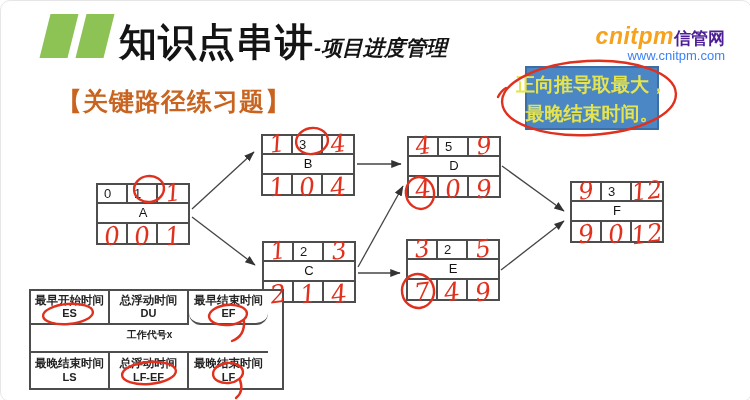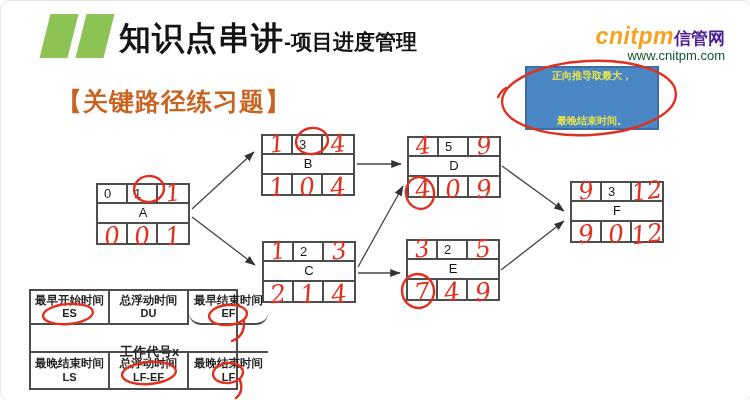--- a/index.html
+++ b/index.html
@@ -11,7 +11,7 @@
   .logo{position:absolute;left:44px;top:13px;display:flex;gap:8px;}
   .logo .p{width:28px;height:44px;background:#8dc355;transform:skewX(-14deg);}
   .h-title{position:absolute;left:118px;top:16px;color:#141414;font-weight:bold;white-space:nowrap;}
-  .h-title .big{font-size:32px;letter-spacing:1px;}
+  .h-title .big{font-size:38px;letter-spacing:1px;}
   .h-title .small{font-size:21px;}
   .brand{position:absolute;right:26px;top:22px;text-align:right;line-height:1.15;}
   .brand .b1{font-style:italic;font-weight:bold;font-size:23px;color:#f7a21d;letter-spacing:0.5px;}

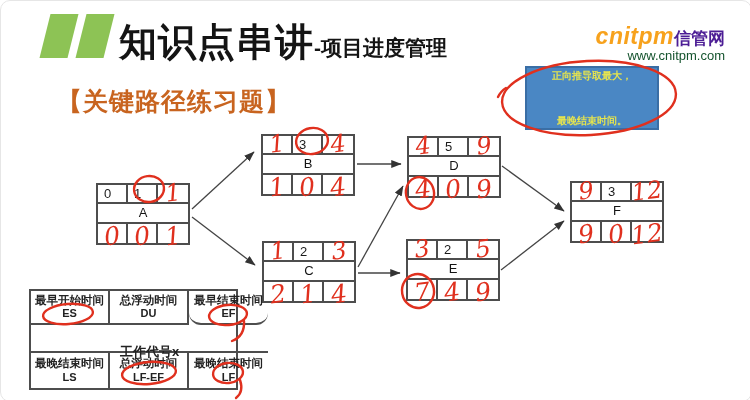--- a/index.html
+++ b/index.html
@@ -12,7 +12,7 @@
   .logo .p{width:28px;height:44px;background:#8dc355;transform:skewX(-14deg);}
   .h-title{position:absolute;left:118px;top:16px;color:#141414;font-weight:bold;white-space:nowrap;}
   .h-title .big{font-size:38px;letter-spacing:1px;}
-  .h-title .small{font-size:21px;}
+  .h-title .small{font-size:21px;font-style:italic;}
   .brand{position:absolute;right:26px;top:22px;text-align:right;line-height:1.15;}
   .brand .b1{font-style:italic;font-weight:bold;font-size:23px;color:#f7a21d;letter-spacing:0.5px;}
   .brand .b2{font-weight:bold;font-size:17px;color:#4c1d95;}

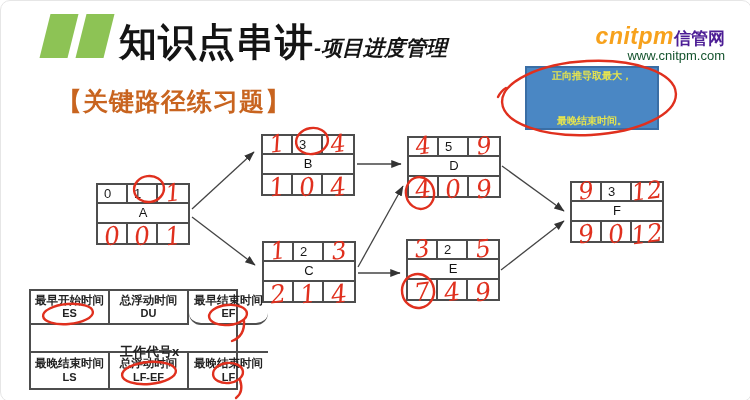--- a/index.html
+++ b/index.html
@@ -16,7 +16,7 @@
   .brand{position:absolute;right:26px;top:22px;text-align:right;line-height:1.15;}
   .brand .b1{font-style:italic;font-weight:bold;font-size:23px;color:#f7a21d;letter-spacing:0.5px;}
   .brand .b2{font-weight:bold;font-size:17px;color:#4c1d95;}
-  .brand .url{font-size:13px;color:#14532d;}
+  .brand .url{font-size:13px;color:#3b82f6;}
 
   .section-title{position:absolute;left:56px;top:64px;font-size:25px;font-weight:bold;color:#c8641f;letter-spacing:1px;margin-top:20px;}
 

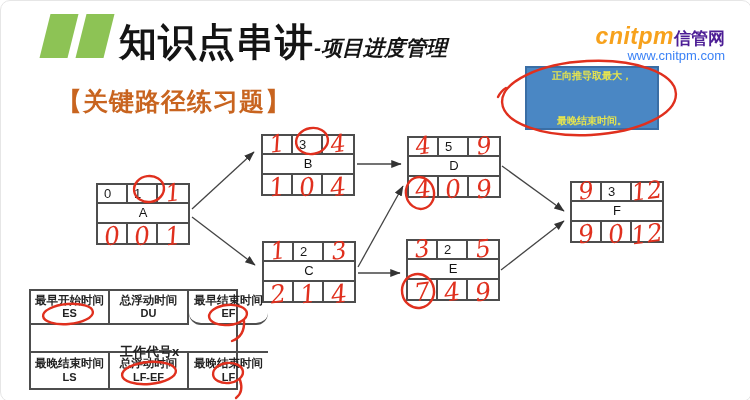--- a/index.html
+++ b/index.html
@@ -23,7 +23,7 @@
   
   .note{position:absolute;left:524px;top:65px;width:134px;height:64px;box-sizing:border-box;
     background:#4a87c4;border:2px solid #3a6ea5;display:flex;flex-direction:column;
-    justify-content:space-between;align-items:center;font-size:10px;font-weight:bold;
+    justify-content:flex-end;align-items:center;font-size:19px;font-weight:bold;
     color:#e6e44e;line-height:1.5;white-space:nowrap;}
 
   

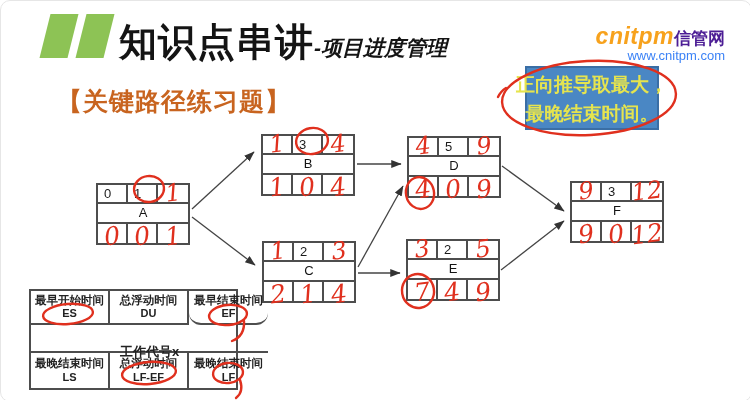--- a/index.html
+++ b/index.html
@@ -43,7 +43,7 @@
   .c.cb .hw{top:62%;font-size:25px;}
 
   
-  .legend{position:absolute;left:28px;top:288px;width:209px;box-sizing:border-box;display:grid;
+  .legend{position:absolute;left:28px;top:288px;width:255px;box-sizing:border-box;display:grid;
     grid-template-columns:79px 79px 79px;grid-template-rows:34px 28px 35px;
     border:2px solid #4d4d4d;background:#fff;}
   .lc{border-right:2px solid #4d4d4d;border-bottom:2px solid #4d4d4d;

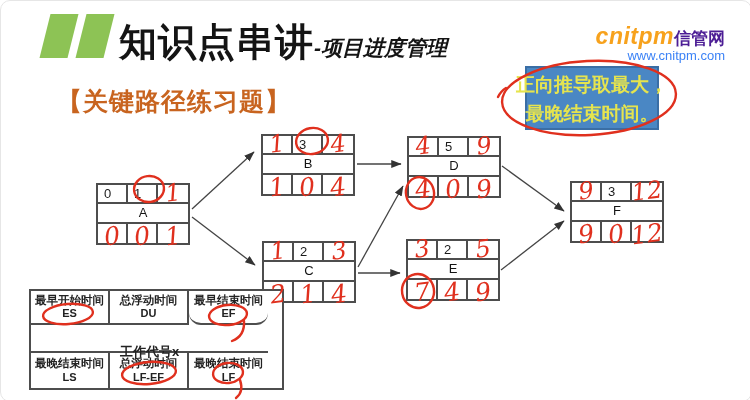--- a/index.html
+++ b/index.html
@@ -51,7 +51,7 @@
   .lc.nr{border-right:none;border-radius:12px;}
   .lc.lb{border-bottom:none;}
   .lmid{grid-column:1/4;border-bottom:2px solid #4d4d4d;display:flex;justify-content:center;
-    align-items:flex-start;padding-top:18px;font-size:13px;font-weight:bold;color:#222;}
+    align-items:flex-start;padding-top:3px;font-size:10px;font-weight:bold;color:#222;}
   .lcn{font-size:11.5px;font-weight:bold;color:#222;line-height:1.25;}
   .lcode{font-size:11px;font-weight:bold;color:#222;line-height:1.25;}
 

